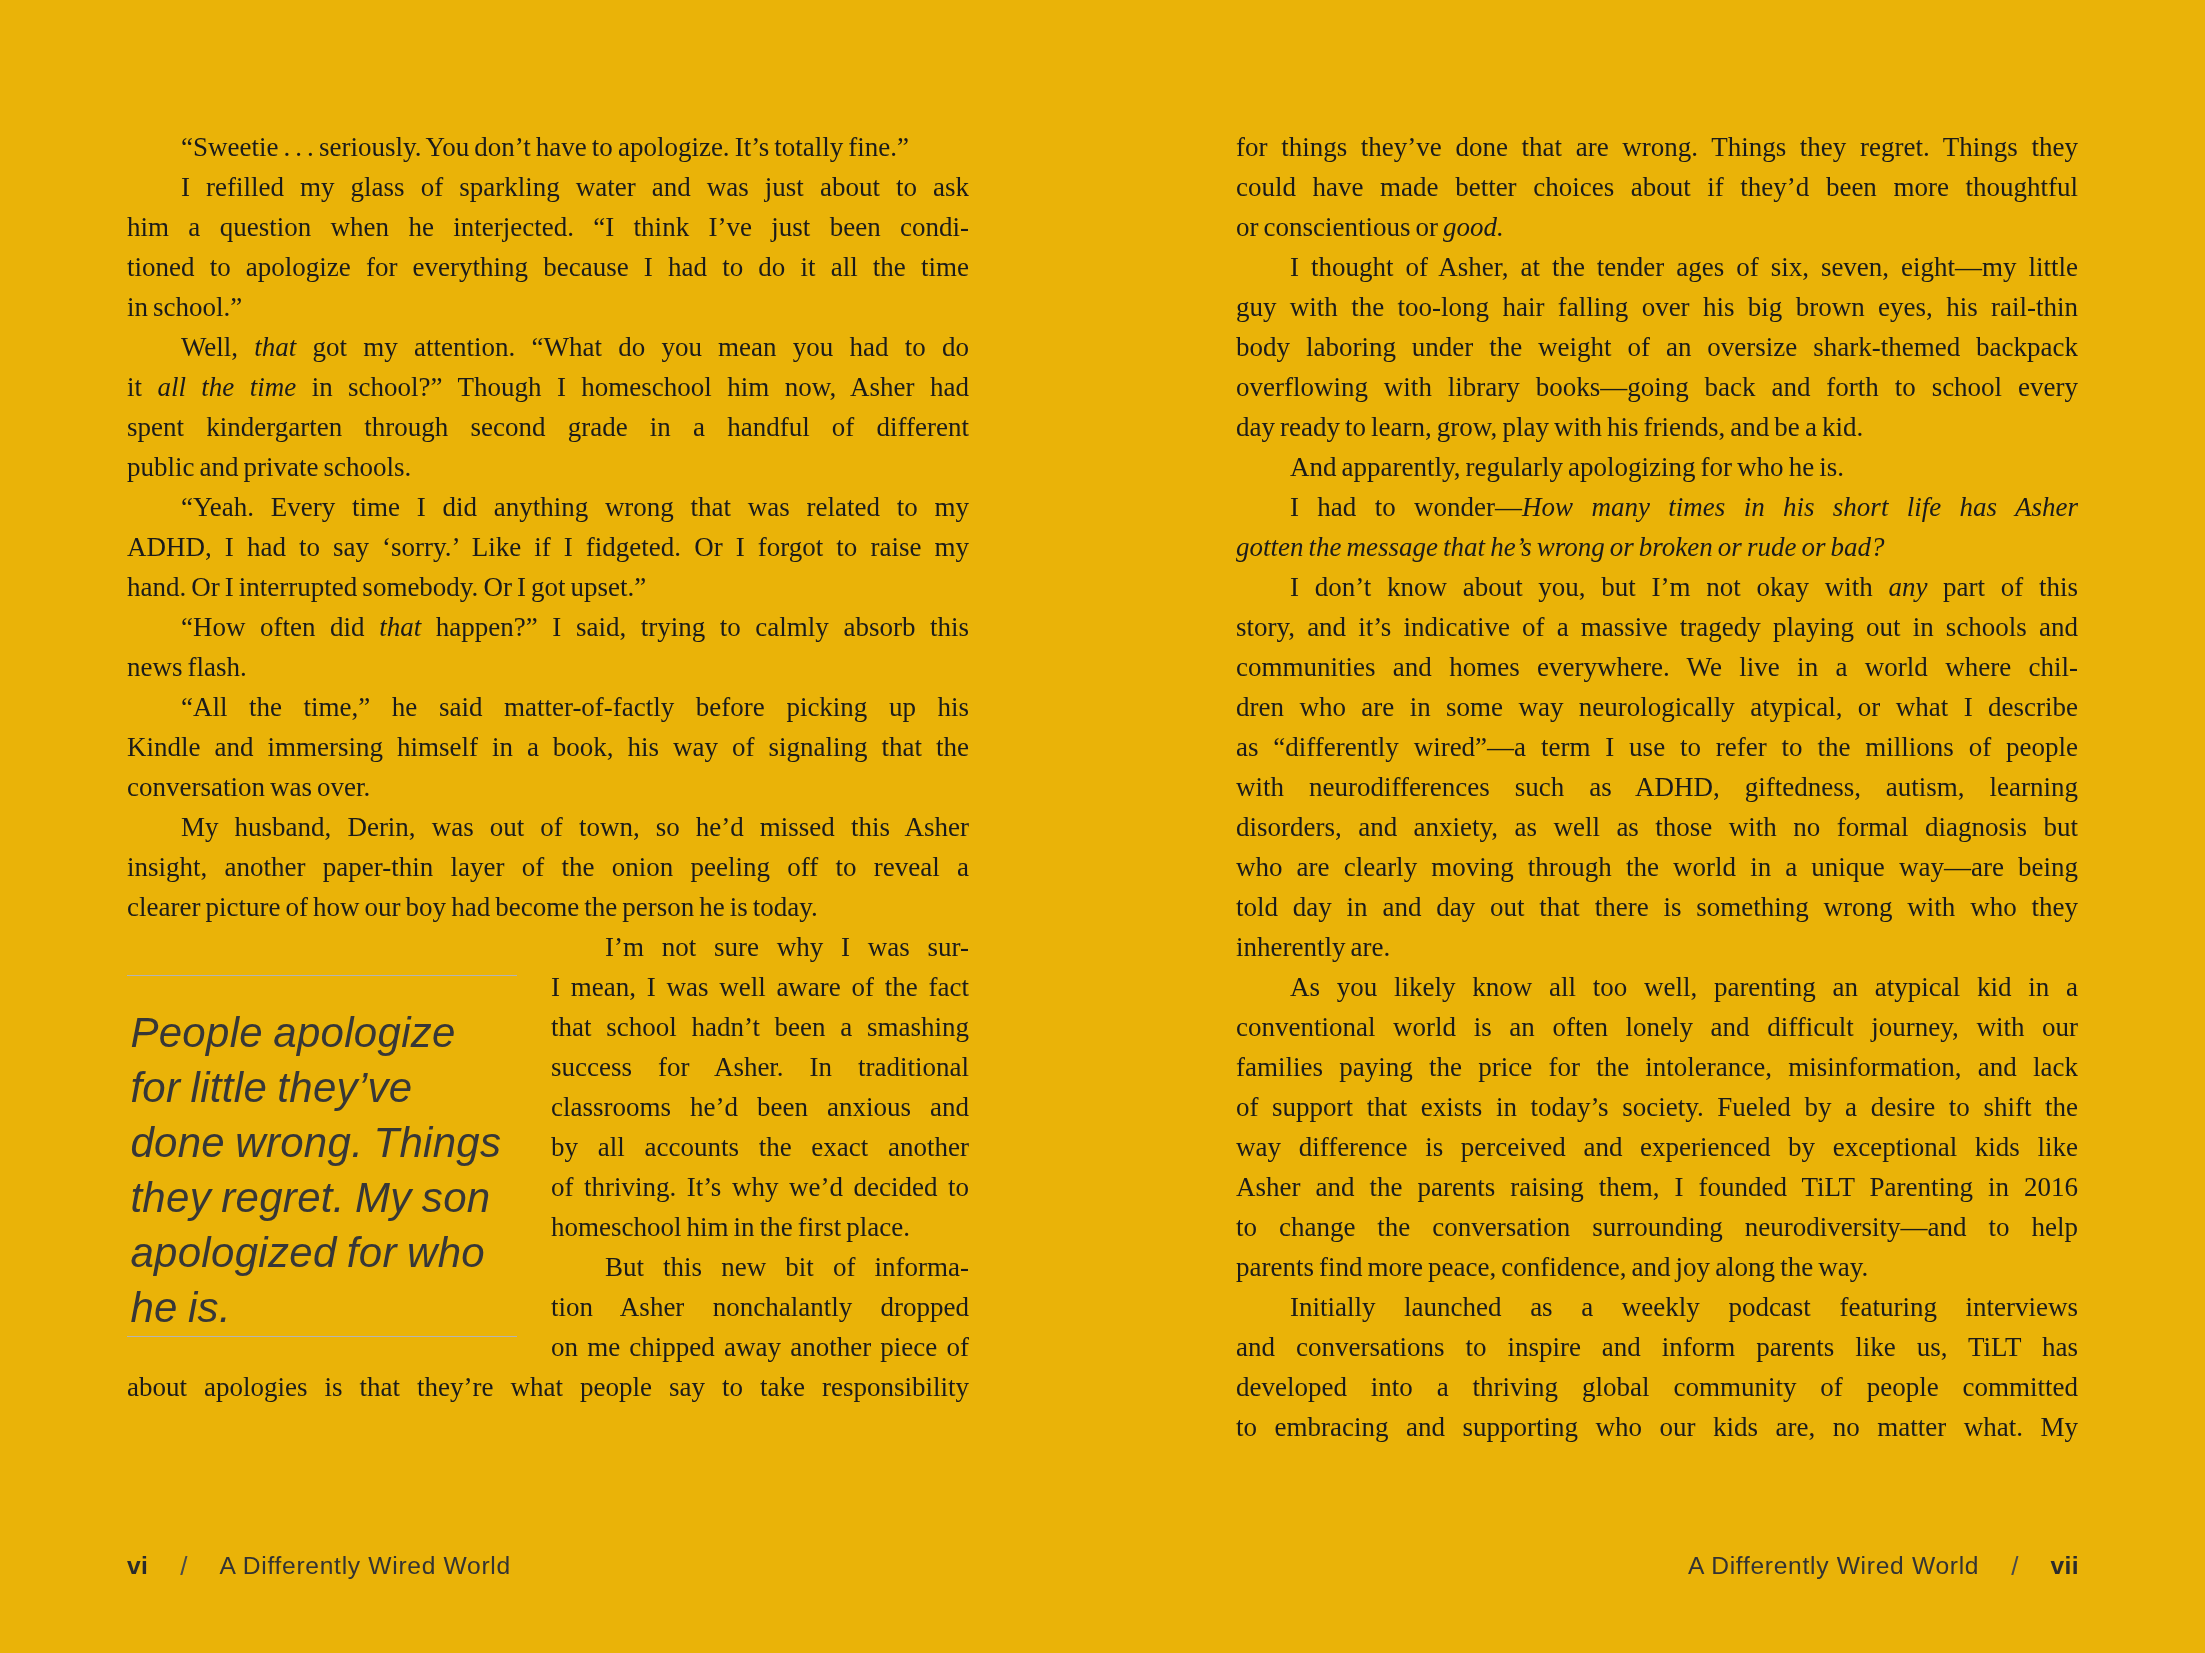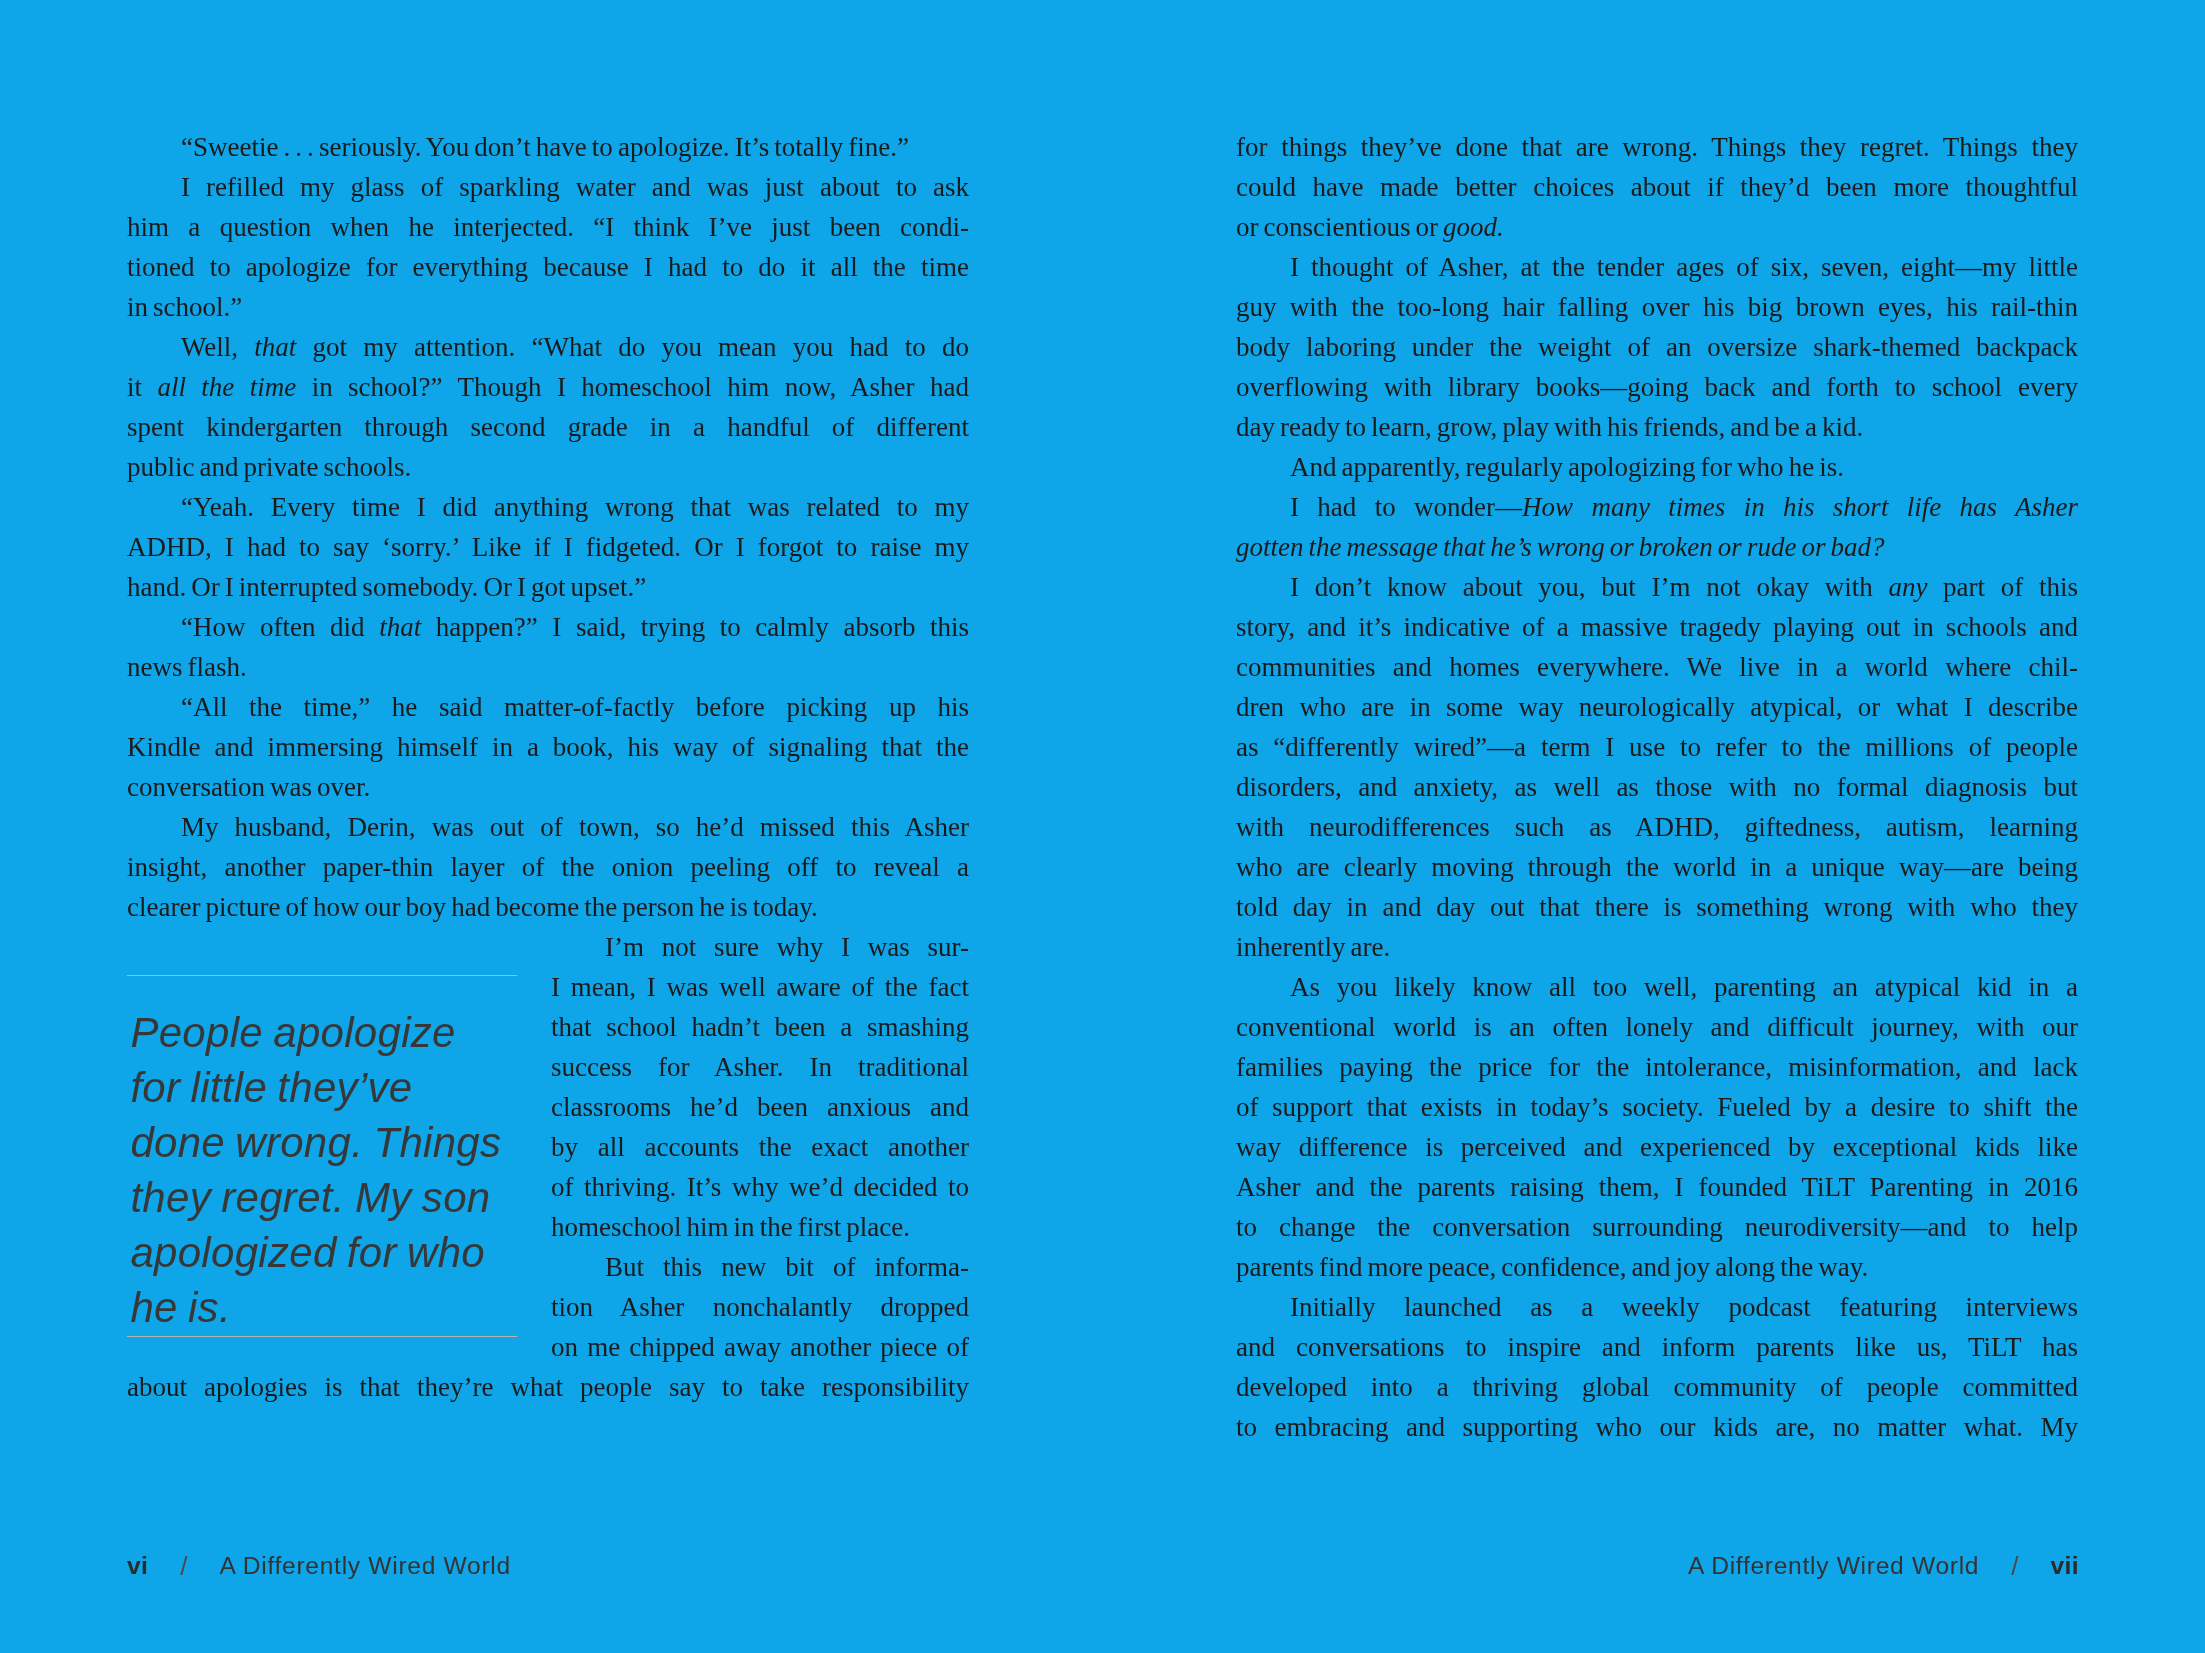--- a/index.html
+++ b/index.html
@@ -5,7 +5,7 @@
 <style>
   html,body { margin:0; padding:0; background:#ffffff; }
   .canvas {
-    position:relative; width:2205px; height:1654px; background:#0ea5e9;
+    position:relative; width:2205px; height:1654px; background:#eab308;
     font-family:"Liberation Serif","DejaVu Serif",serif; color:#1b1b1b;
     overflow:hidden;
   }

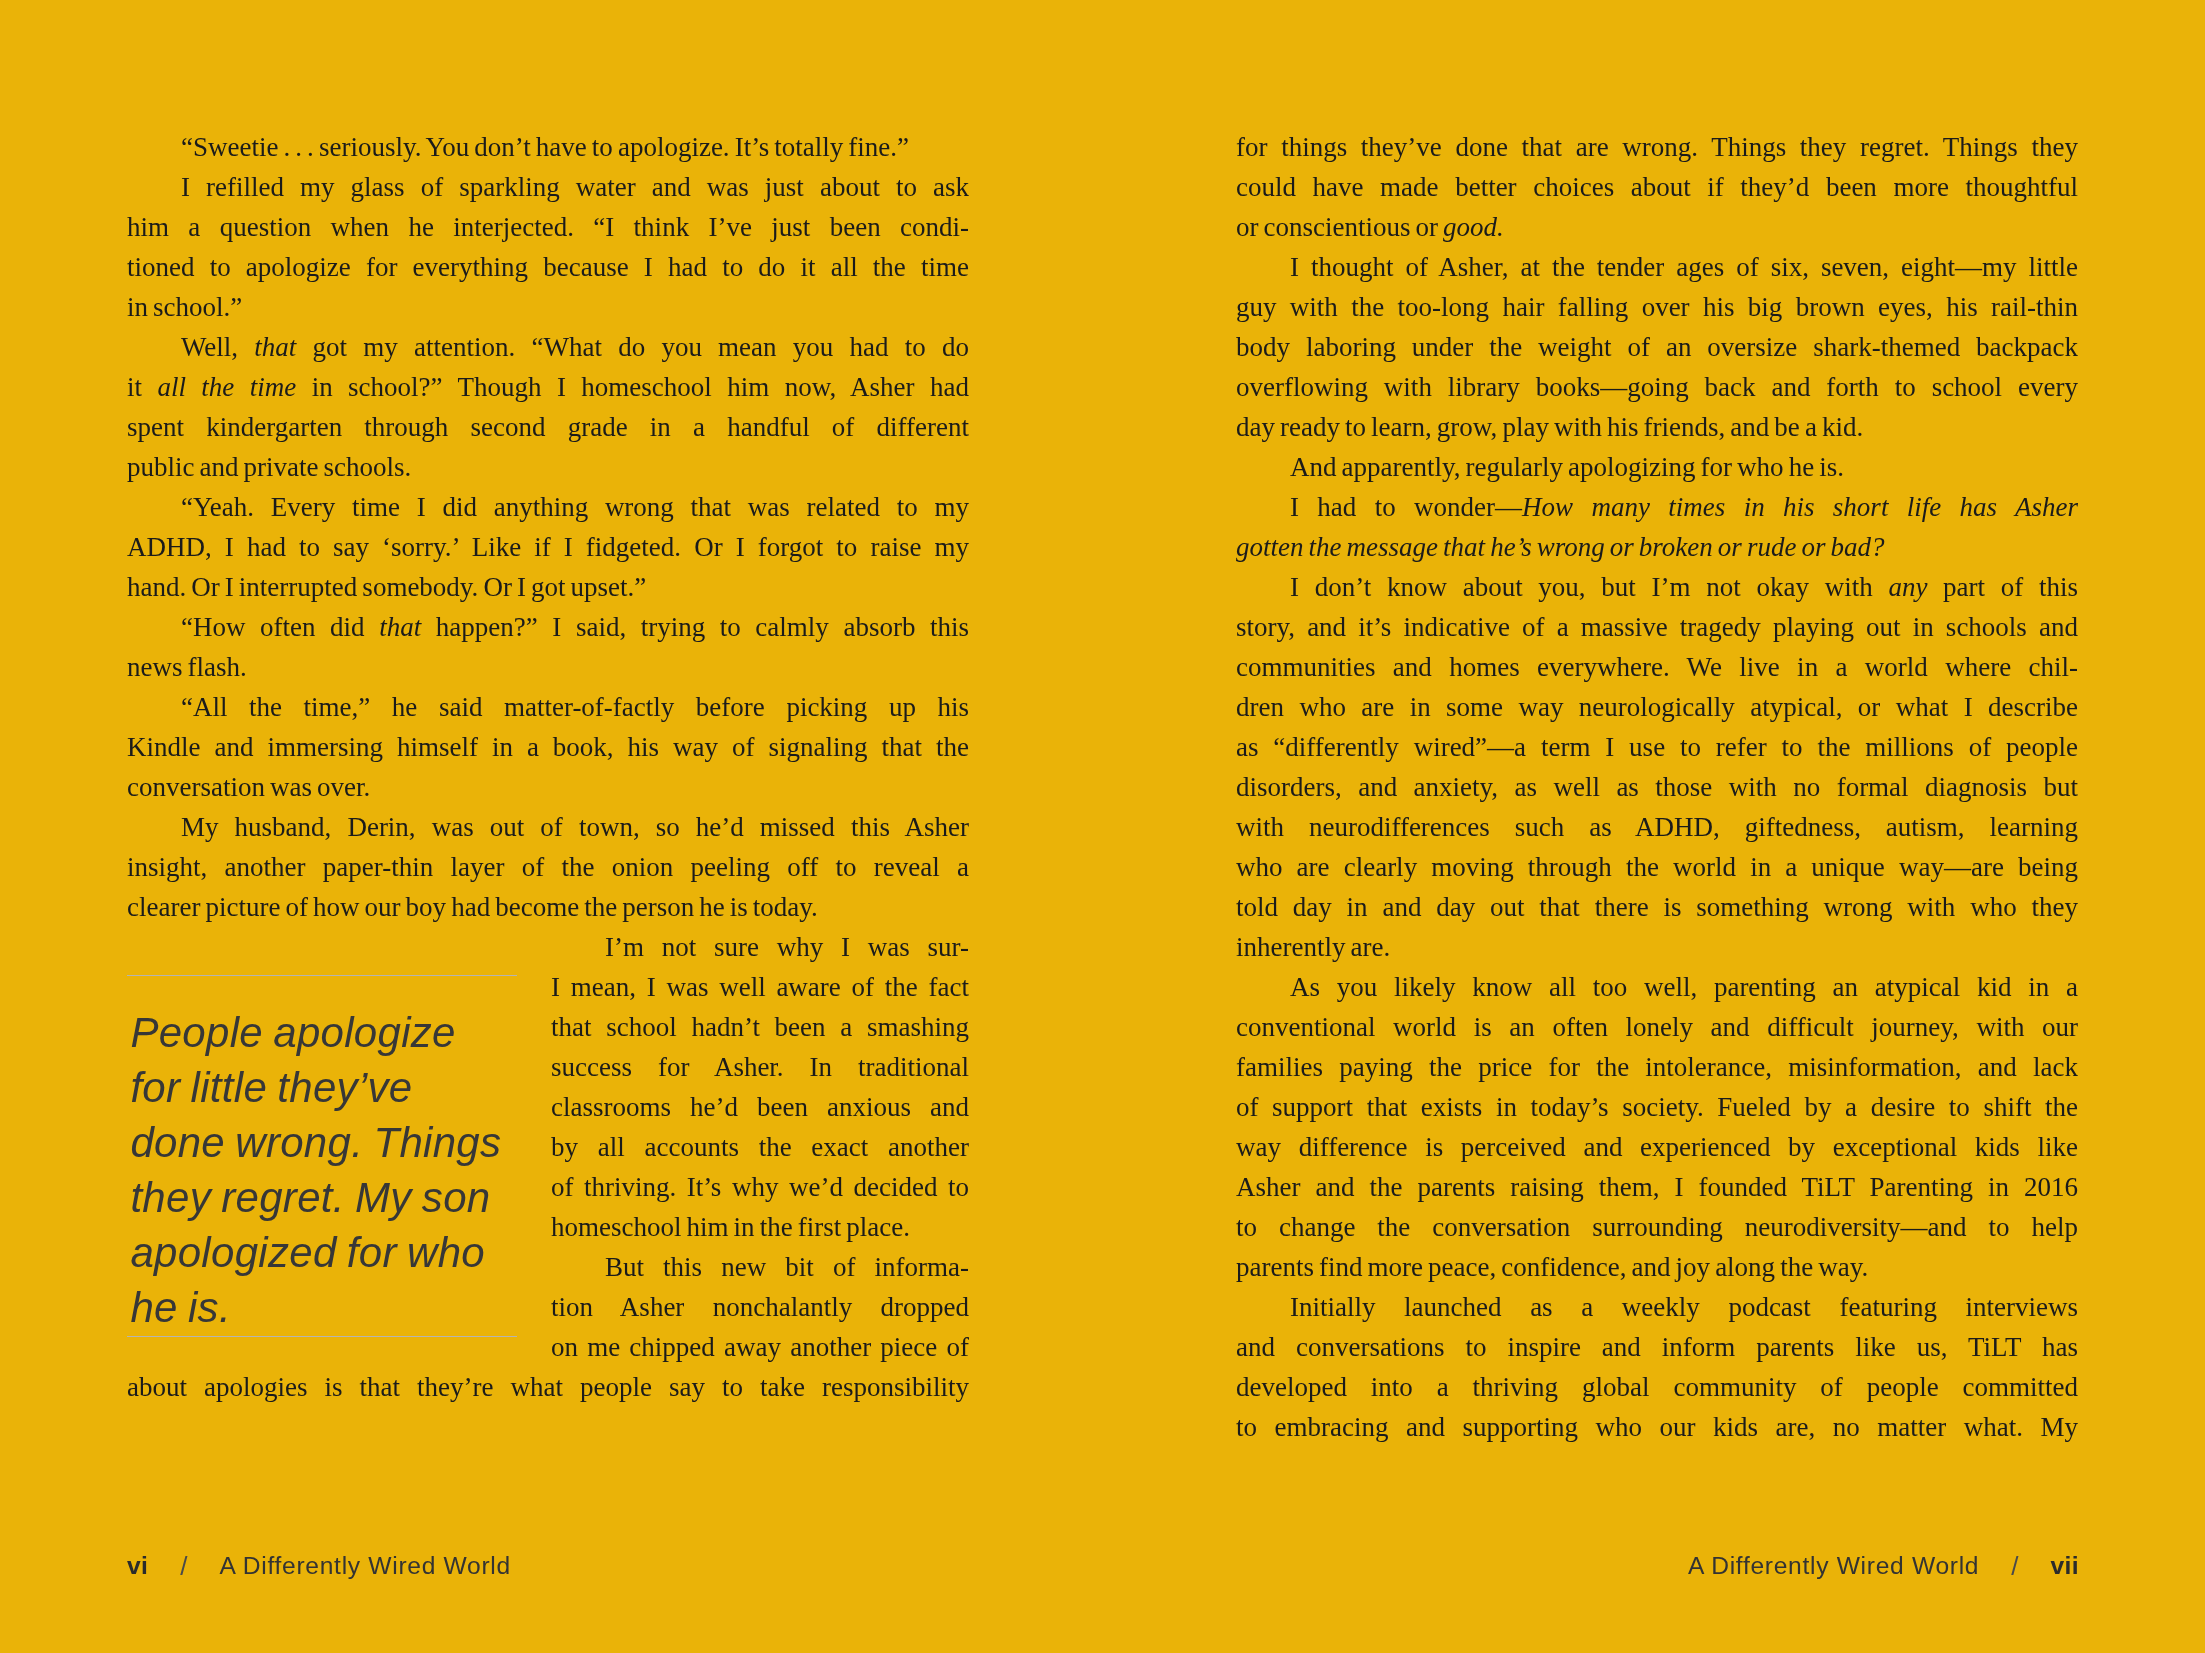--- a/index.html
+++ b/index.html
@@ -165,8 +165,8 @@
             <div class="line">communities and homes everywhere. We live in a world where chil-</div>
             <div class="line">dren who are in some way neurologically atypical, or what I describe</div>
             <div class="line">as “differently wired”—a term I use to refer to the millions of people</div>
+            <div class="line">with neurodifferences such as ADHD, giftedness, autism, learning</div>
             <div class="line">disorders, and anxiety, as well as those with no formal diagnosis but</div>
-            <div class="line">with neurodifferences such as ADHD, giftedness, autism, learning</div>
             <div class="line">who are clearly moving through the world in a unique way—are being</div>
             <div class="line">told day in and day out that there is something wrong with who they</div>
             <div class="line last">inherently are.</div>

